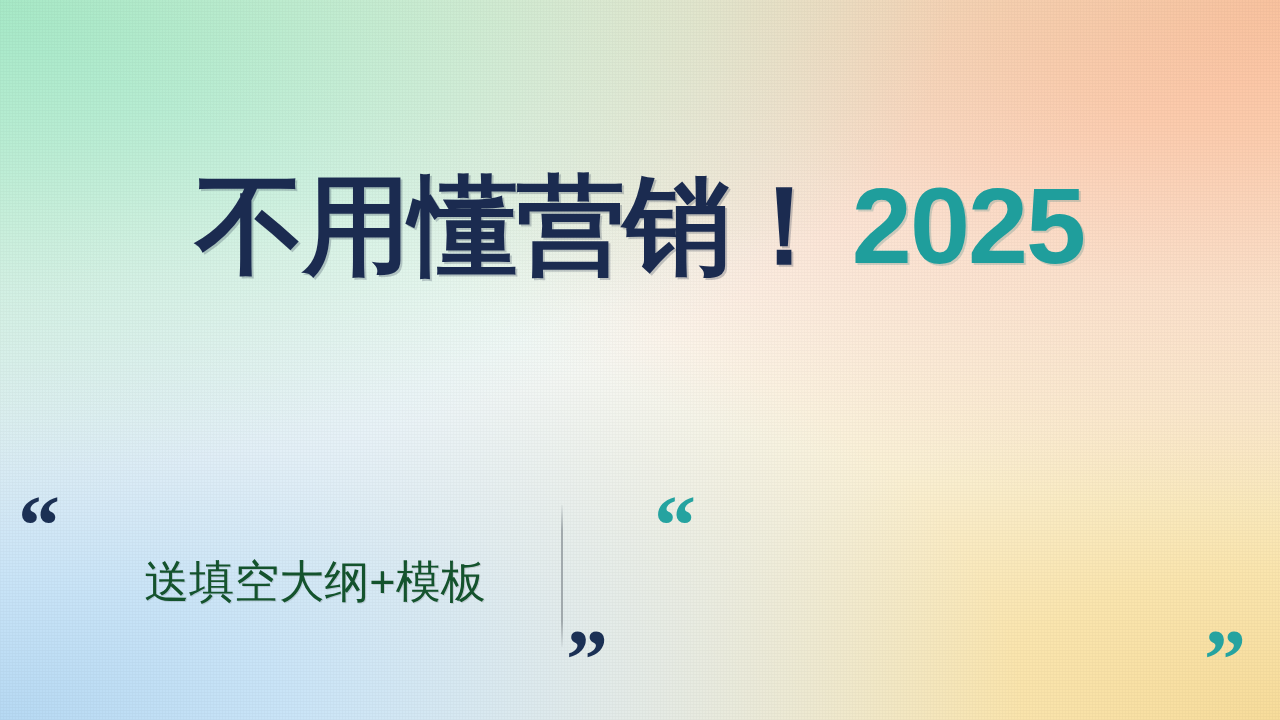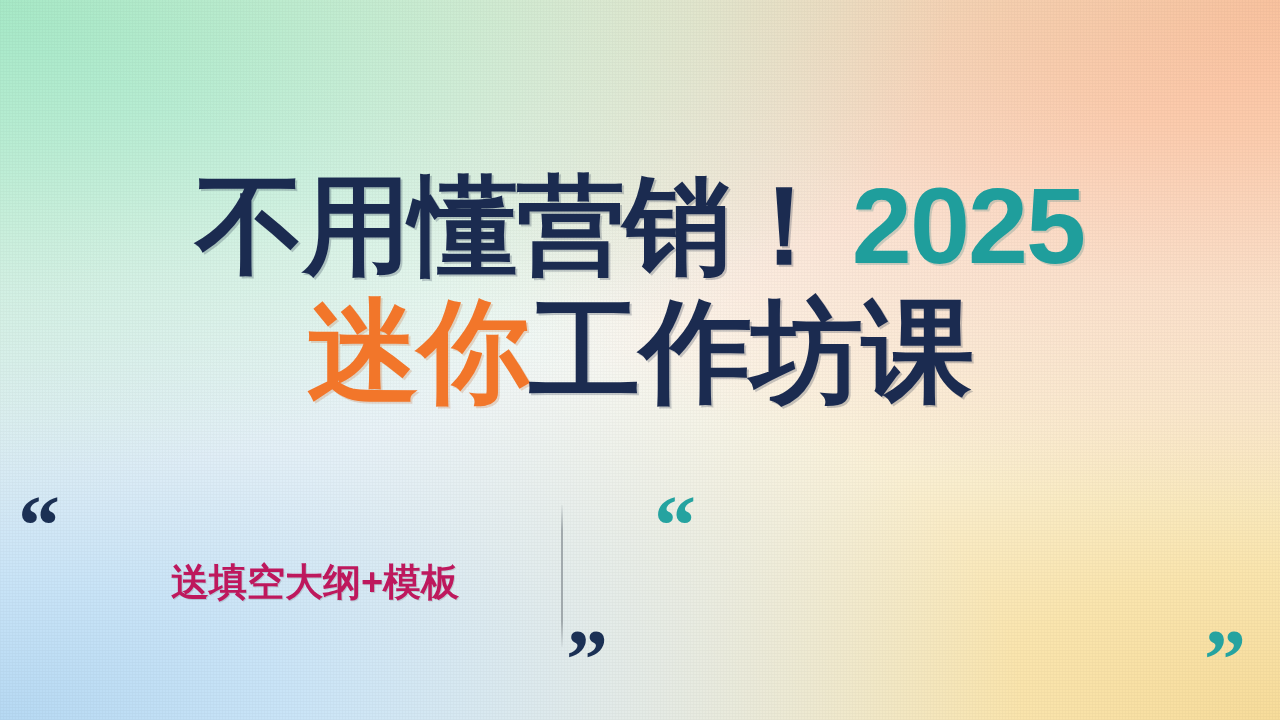--- a/index.html
+++ b/index.html
@@ -143,7 +143,6 @@
 
   <div class="headline">
     <span class="hl-line hl-line-1"><span class="seg seg-navy">不用懂营销！</span><span class="seg seg-teal seg-year">2025</span></span>
-    <span class="hl-line hl-line-2"><span class="seg seg-orange">迷你</span><span class="seg seg-navy">工作坊课</span></span>
   </div>
 
   <div class="benefits">

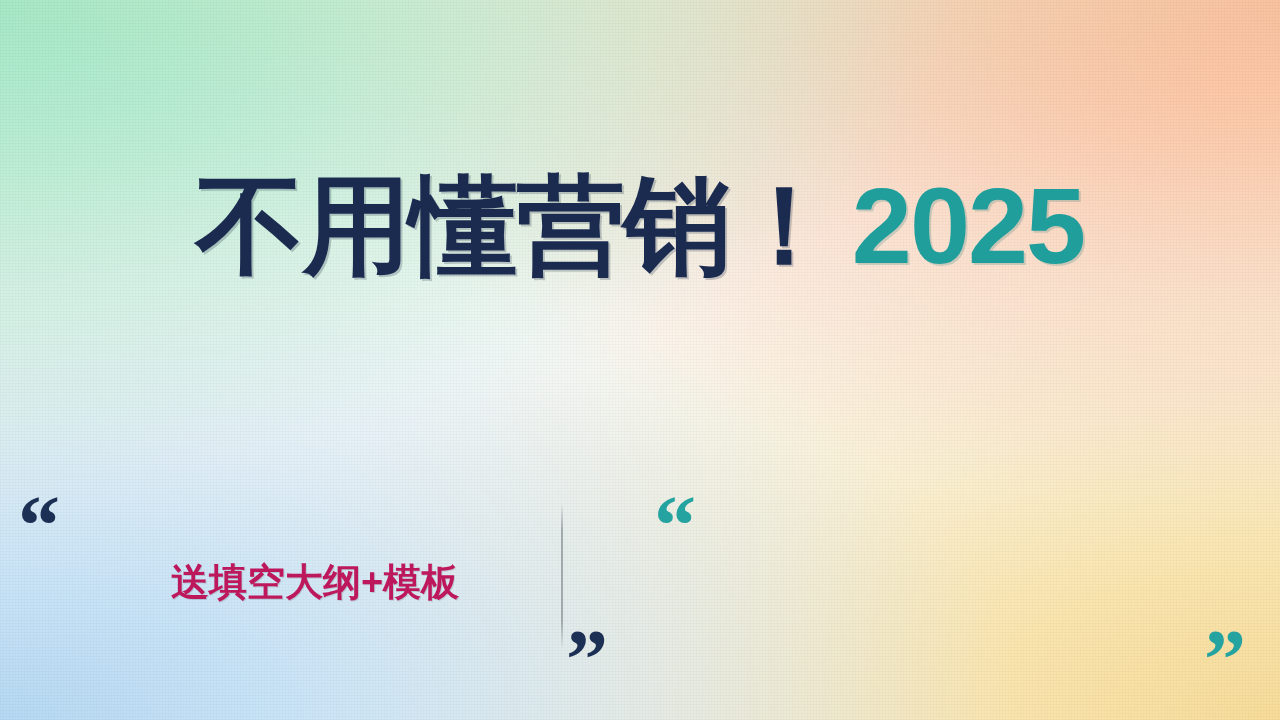--- a/index.html
+++ b/index.html
@@ -95,9 +95,9 @@
   .benefit-right { padding-left: 10px; }
 
   .benefit-text {
-    font-size: 38px;
-    font-weight: 700;
-    color: #be185d;
+    font-size: 45px;
+    font-weight: 400;
+    color: #14532d;
     letter-spacing: 0px;
     white-space: nowrap;
     text-shadow: 1px 1px 0 rgba(0,0,0,0.12);

